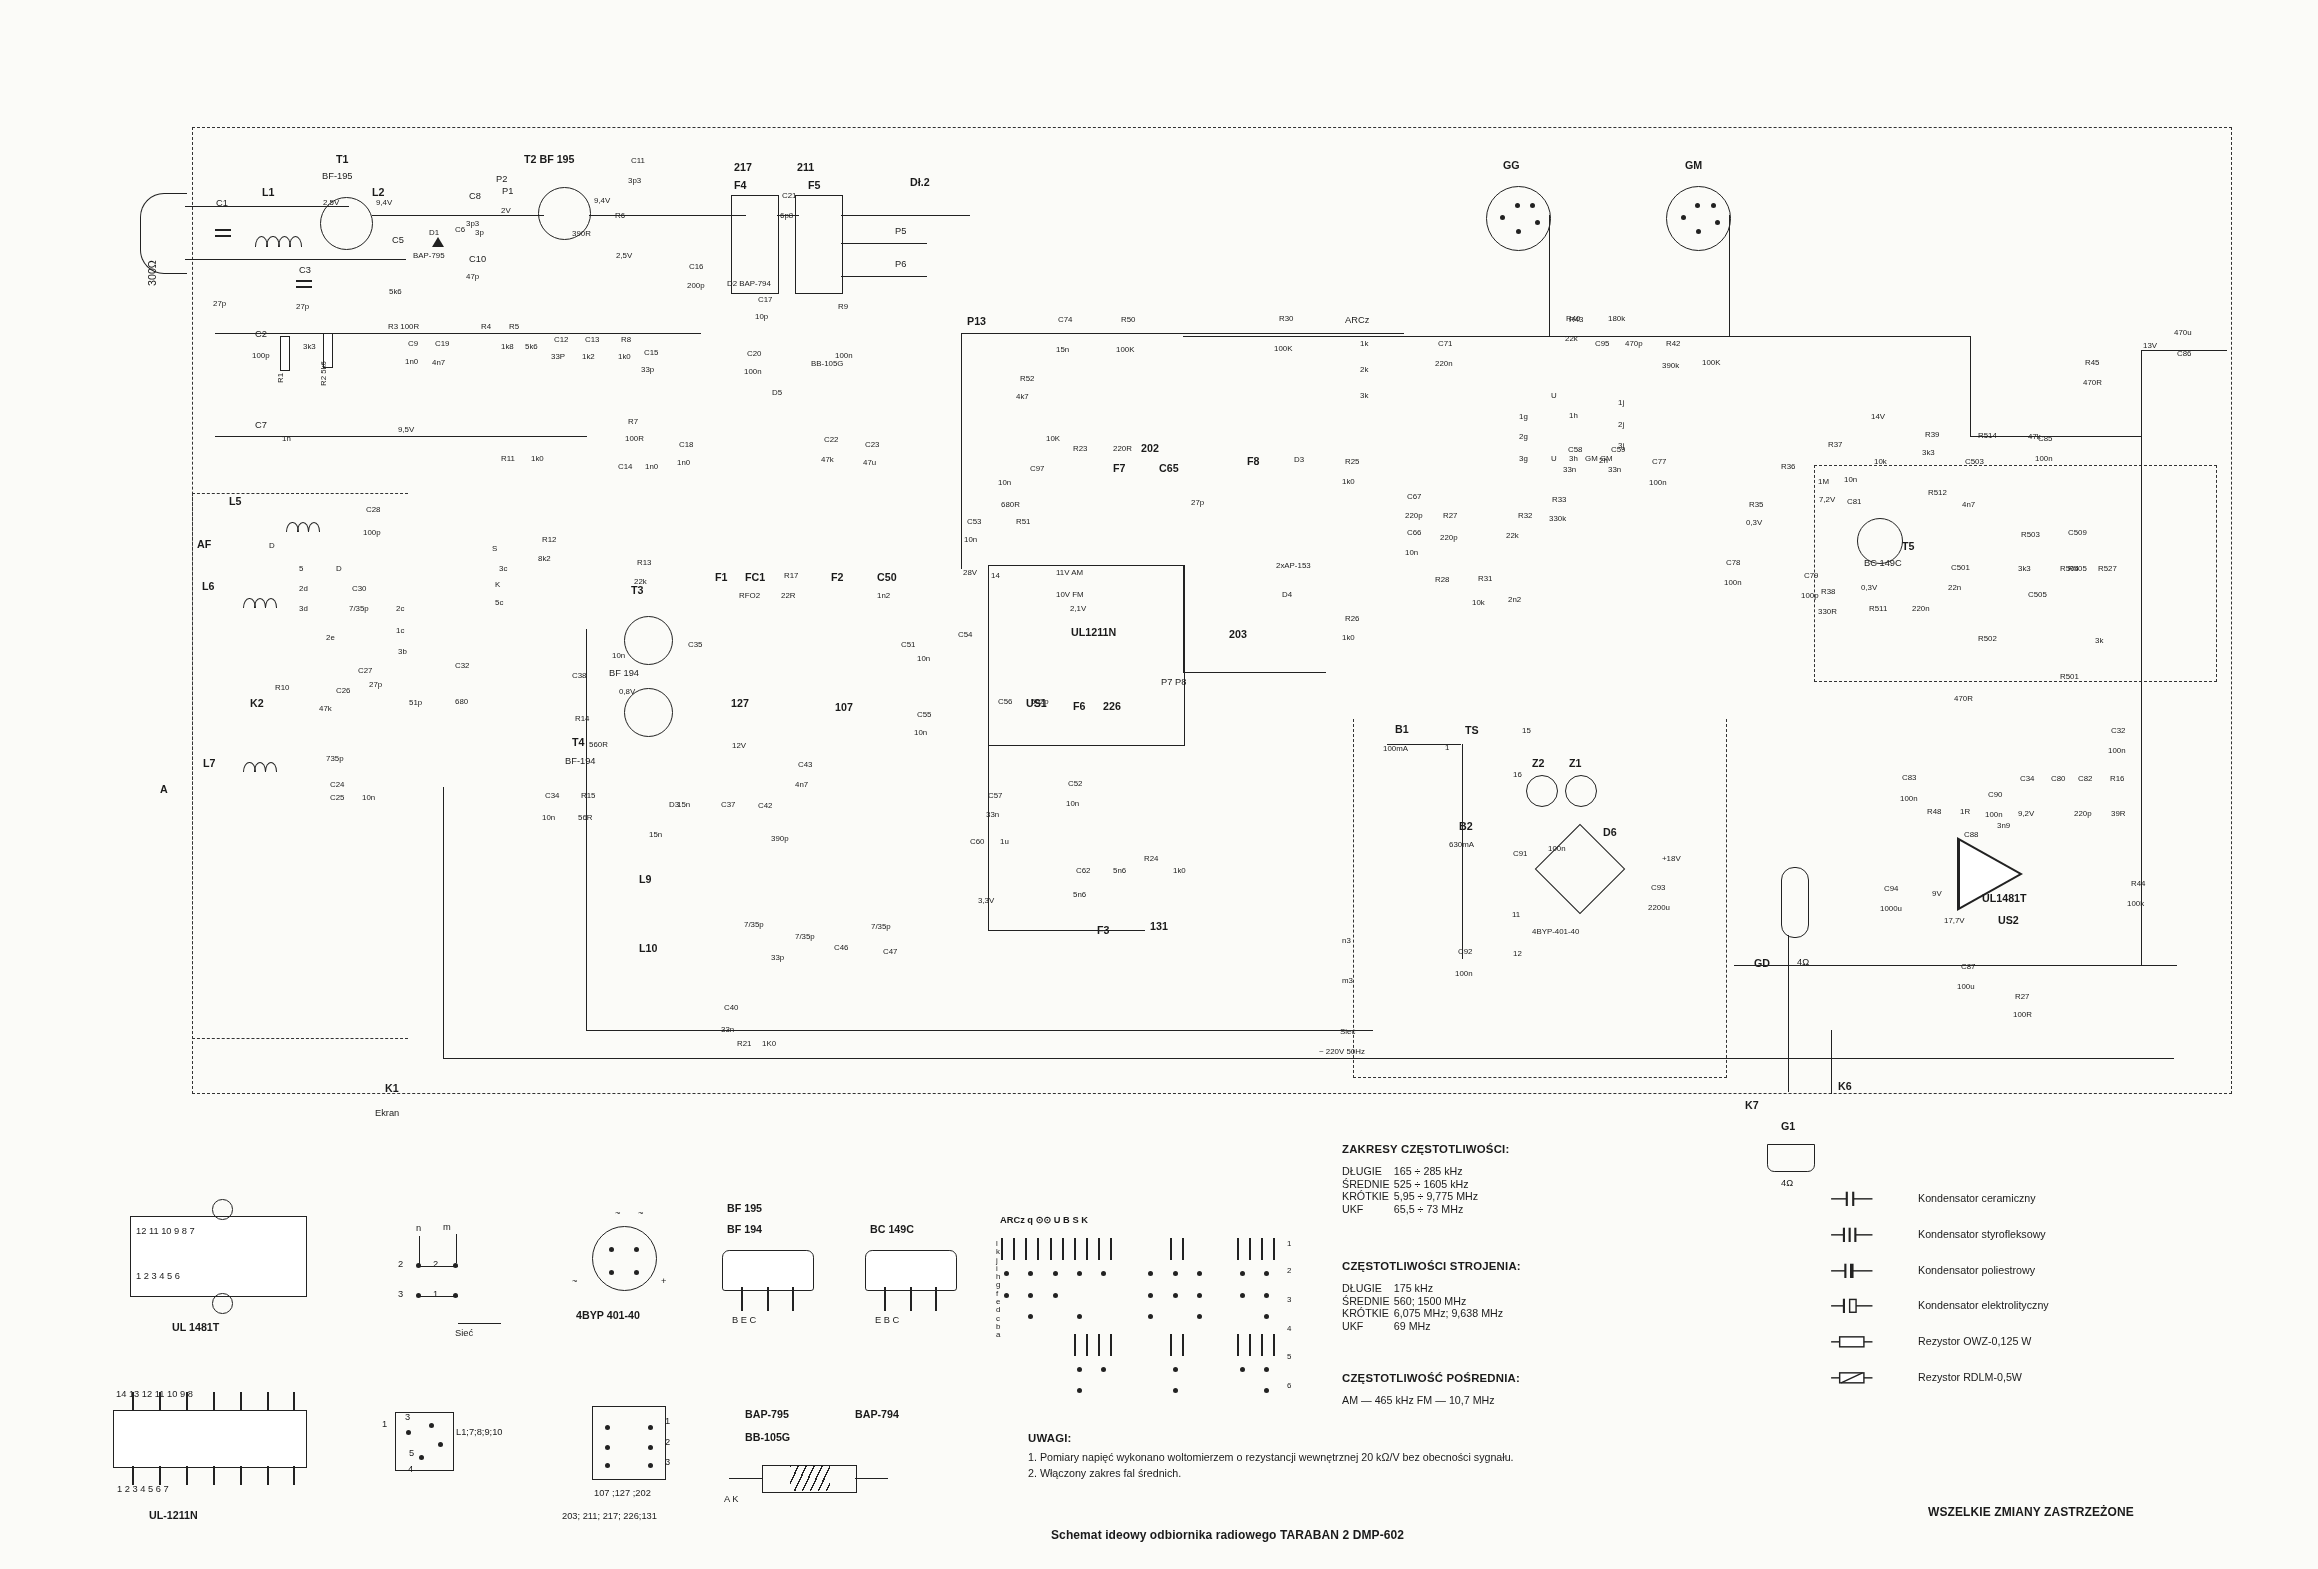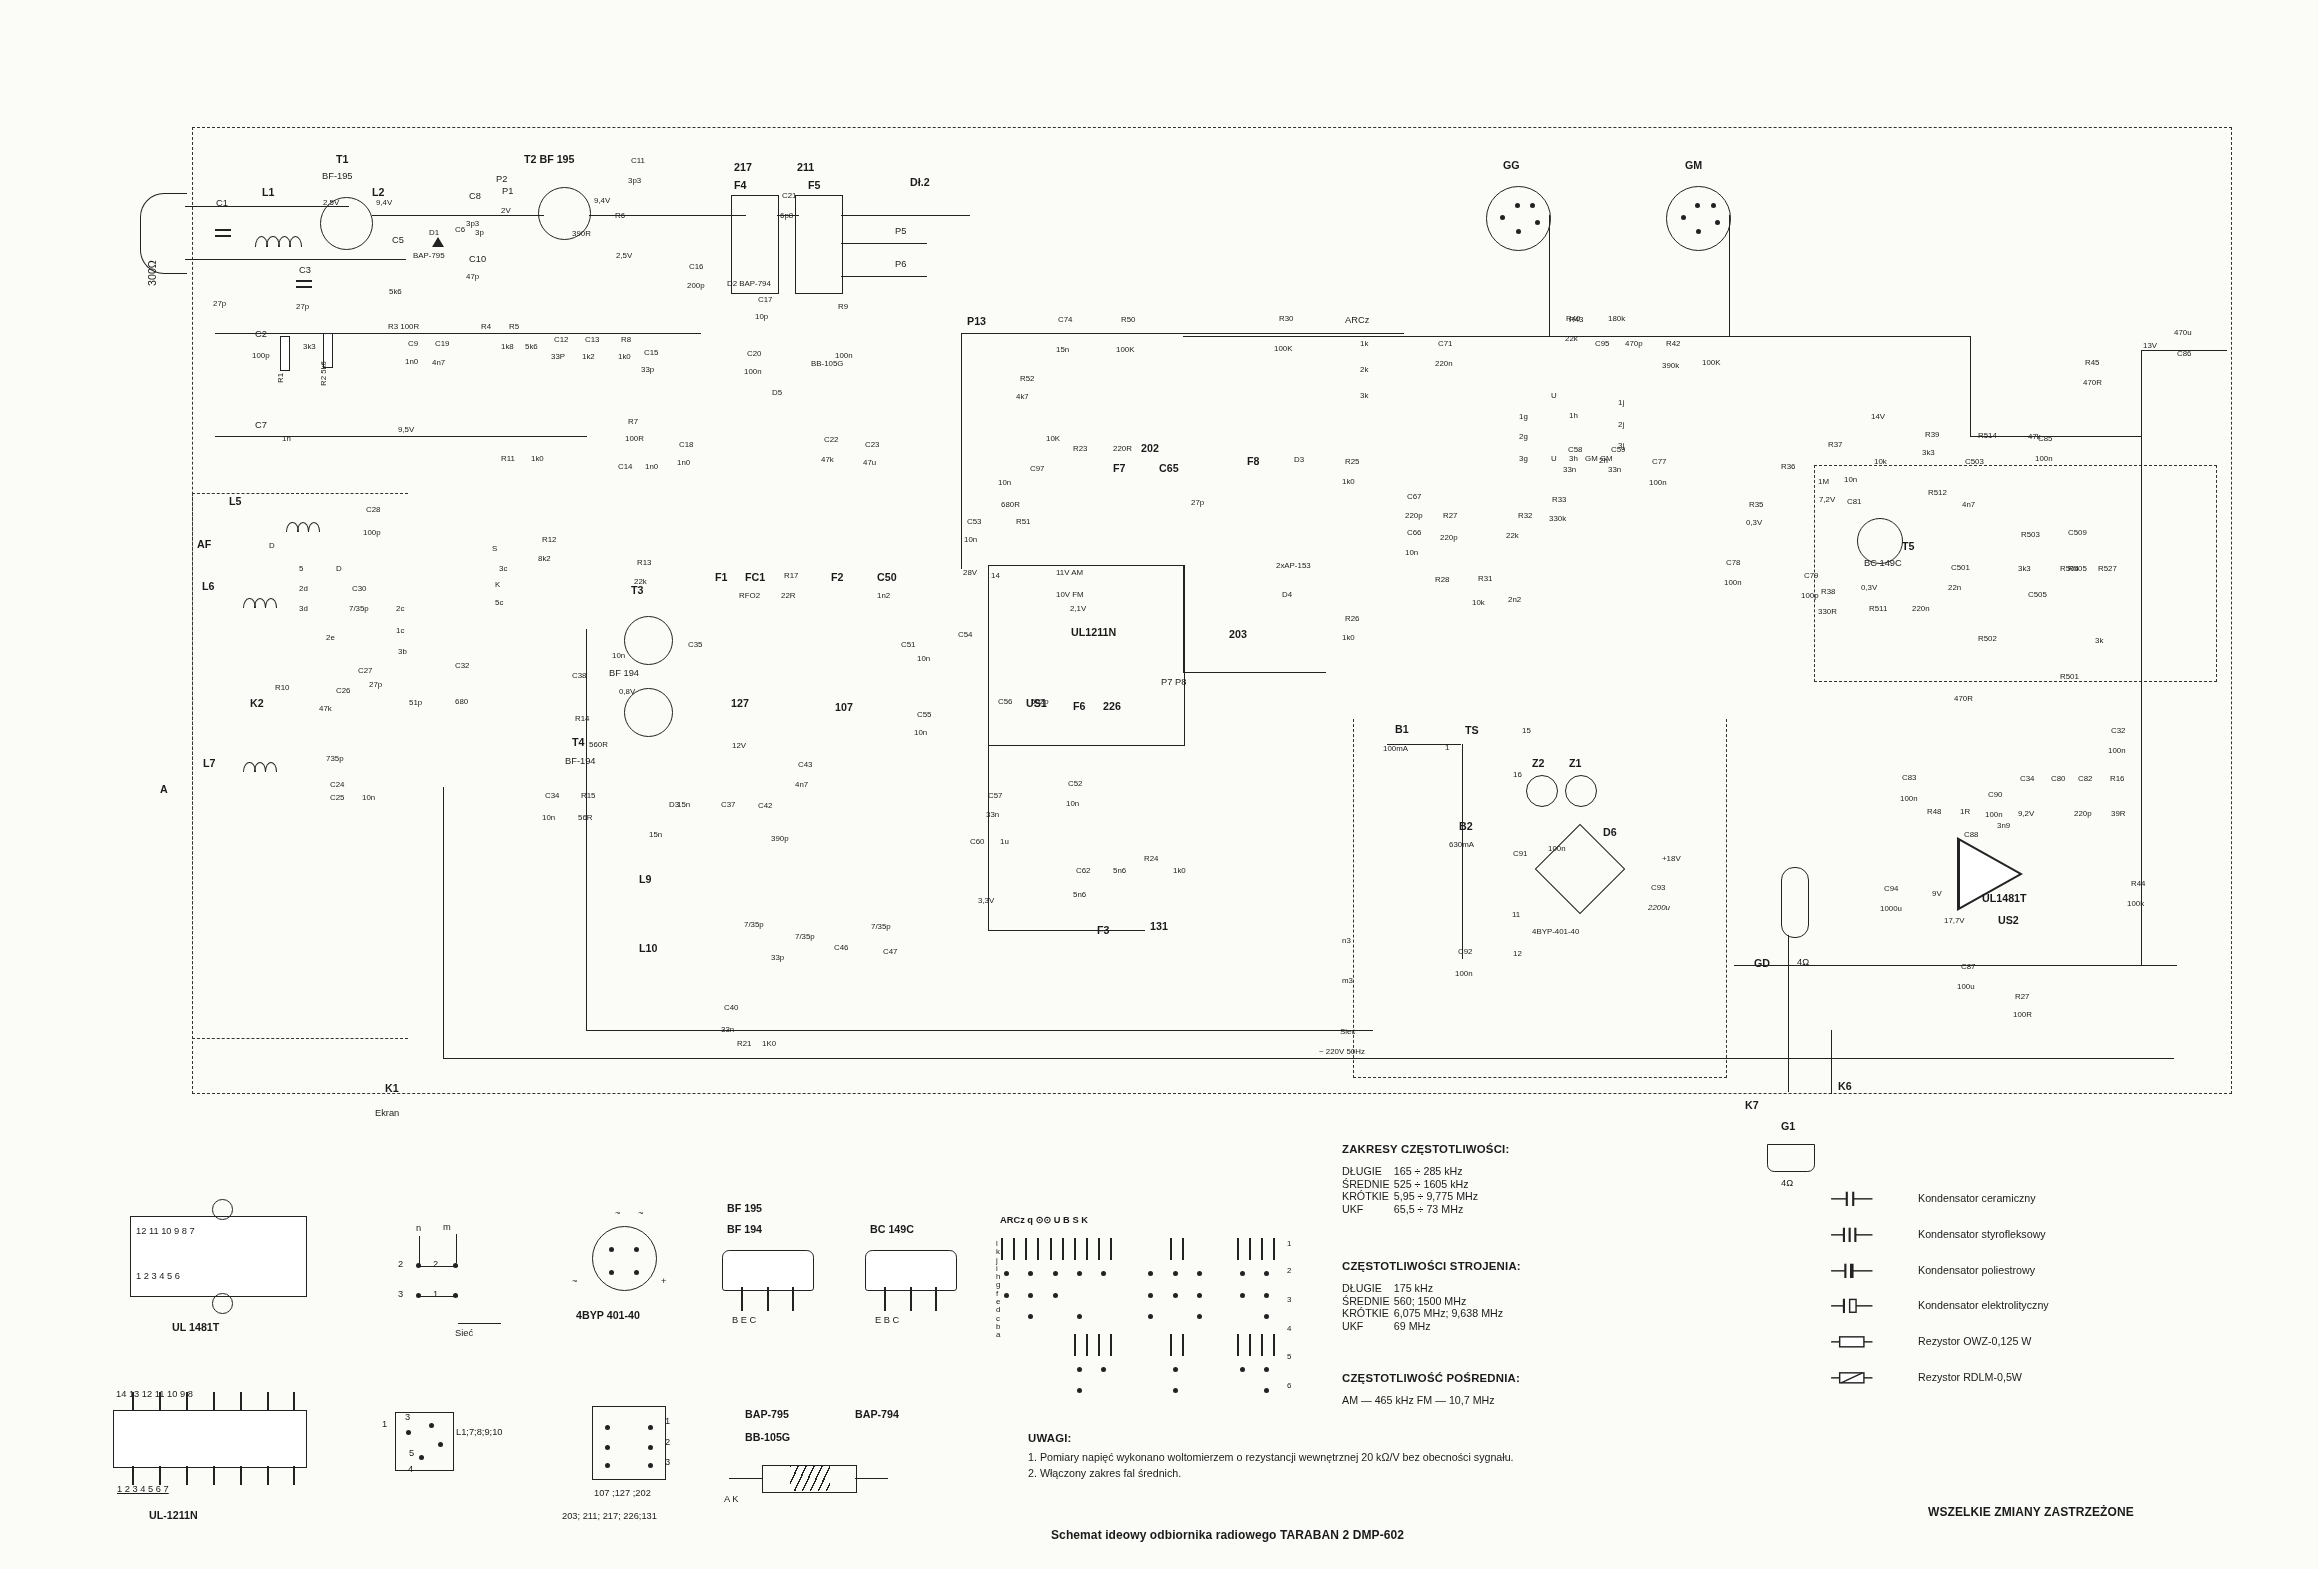--- a/index.html
+++ b/index.html
@@ -510,7 +510,7 @@
   <div class="lbl xs" style="left:1458px;top:948px;">C92</div>
   <div class="lbl xs" style="left:1455px;top:970px;">100n</div>
   <div class="lbl xs" style="left:1651px;top:884px;">C93</div>
-  <div class="lbl xs" style="left:1648px;top:904px;font-style:italic;">2200u</div>
+  <div class="lbl xs" style="left:1648px;top:904px;">2200u</div>
   <div class="lbl xs" style="left:1342px;top:937px;">n3</div>
   <div class="lbl xs" style="left:1342px;top:977px;">m3</div>
   <div class="lbl xs" style="left:1340px;top:1028px;">Sieć</div>

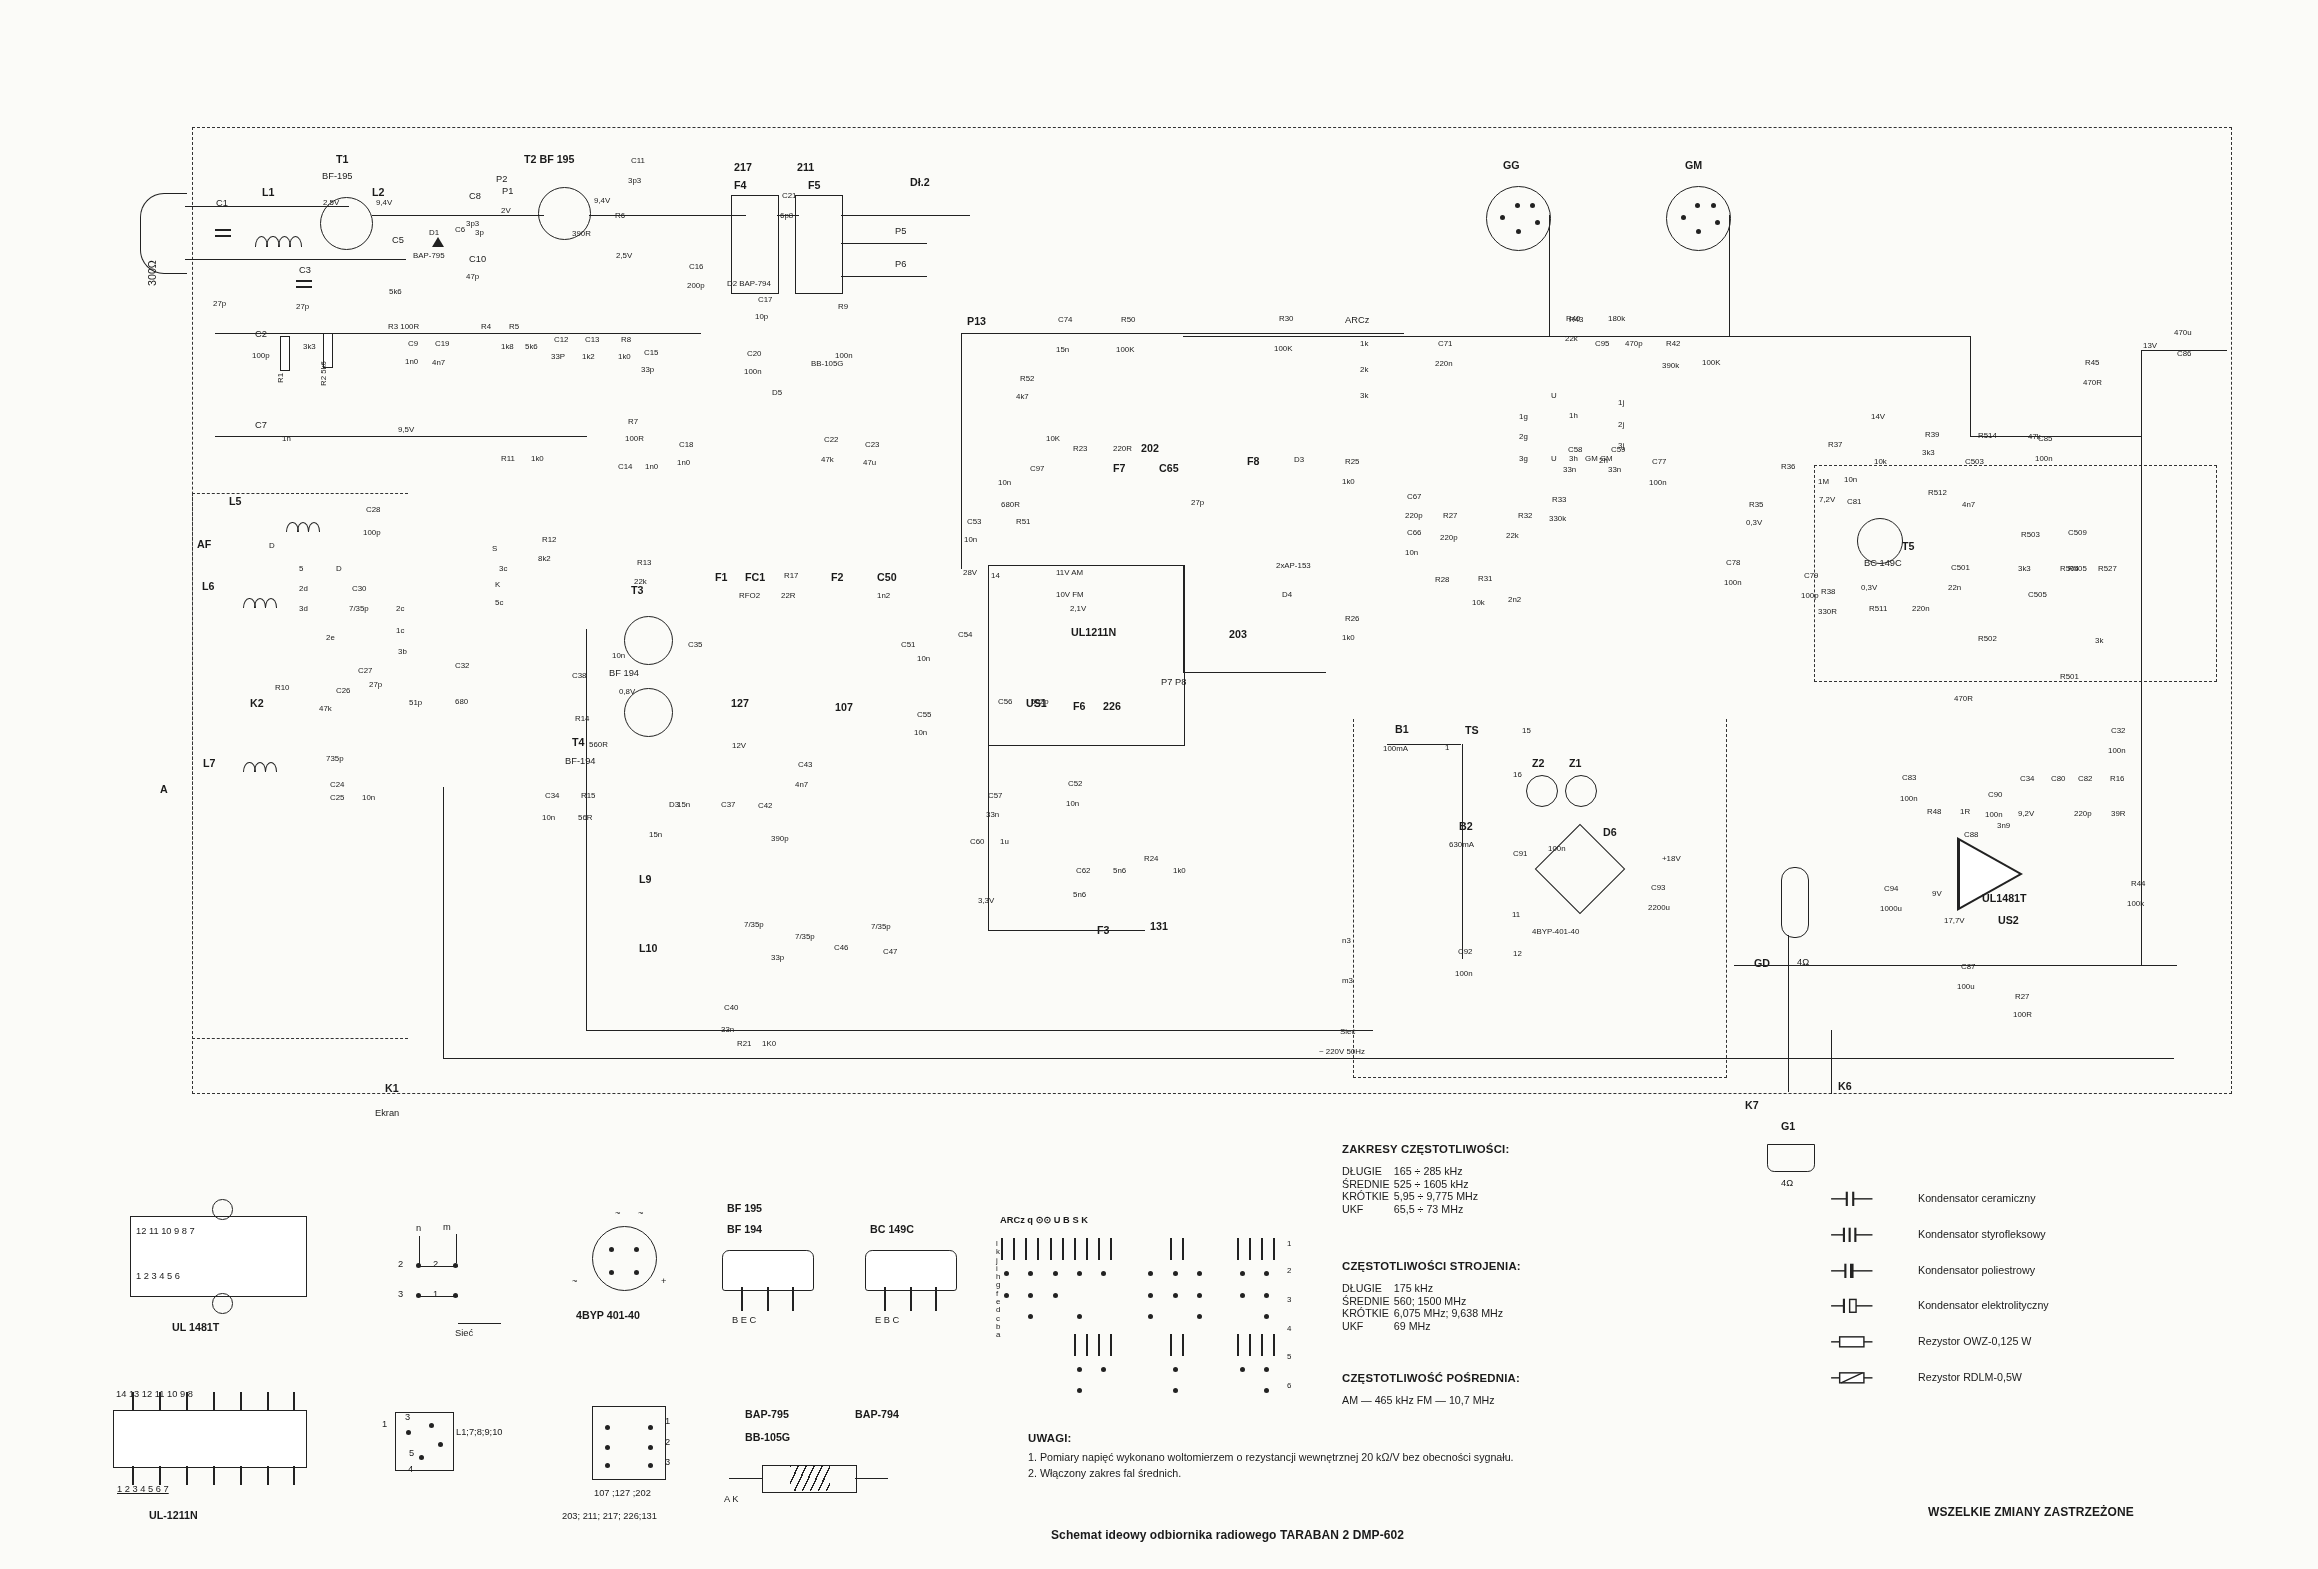--- a/index.html
+++ b/index.html
@@ -567,7 +567,7 @@
 
   <div class="dip" style="left:113px;top:1410px;width:192px;height:56px;"></div>
   <div class="lbl s" style="left:116px;top:1390px;">14  13  12  11  10   9    8</div>
-  <div class="lbl s" style="left:117px;top:1485px;text-decoration:underline;">1    2    3    4    5    6    7</div>
+  <div class="lbl s" style="left:117px;top:1485px;">1    2    3    4    5    6    7</div>
   <div class="lbl b" style="left:149px;top:1510px;">UL-1211N</div>
   <div class="pin" style="left:132px;top:1466px;height:18.6px;"></div>
   <div class="pin" style="left:159px;top:1466px;height:18.6px;"></div>

